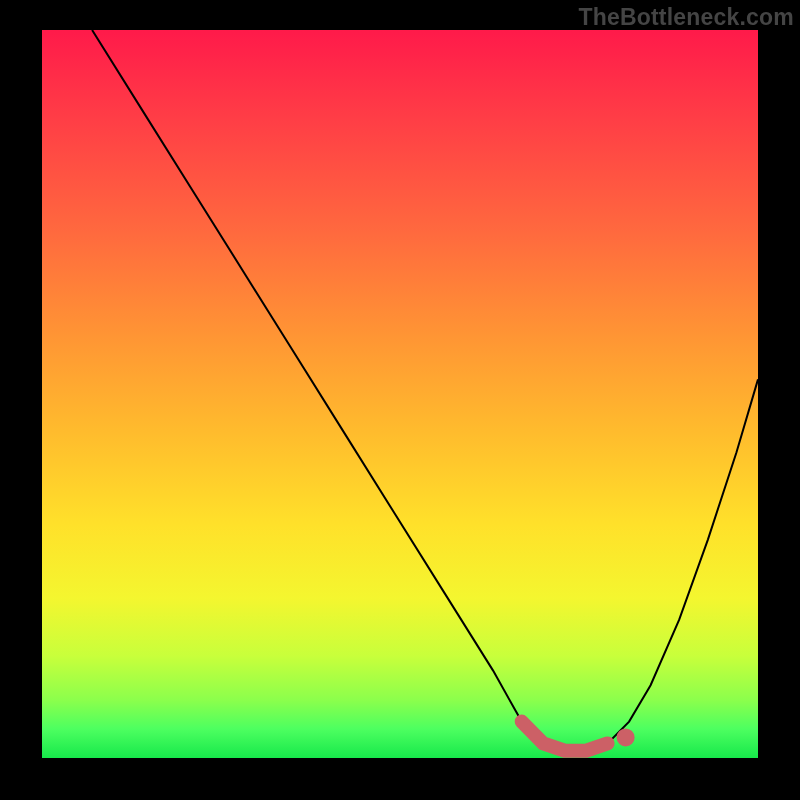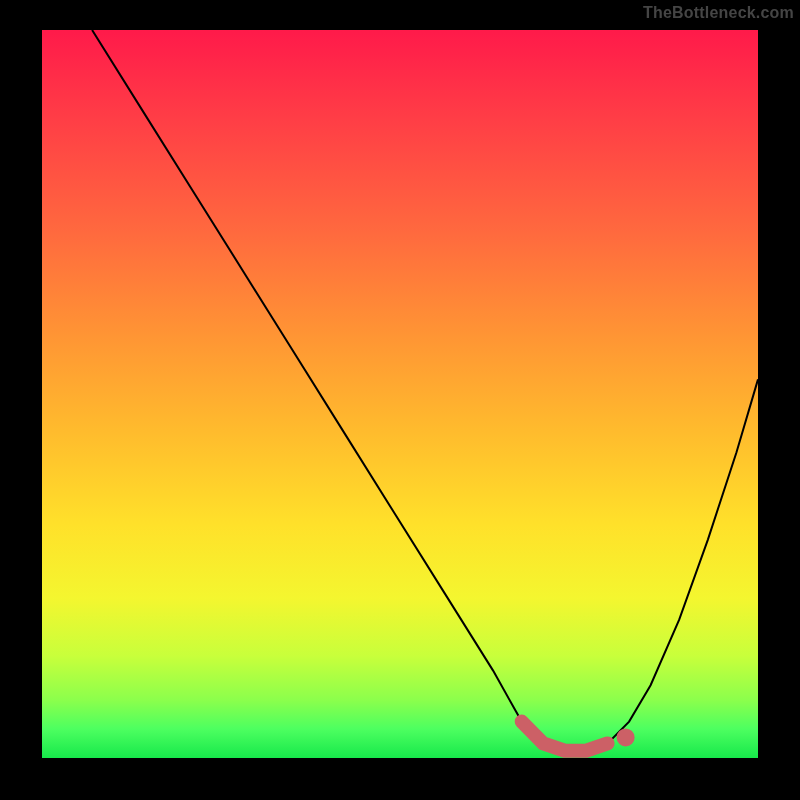--- a/index.html
+++ b/index.html
@@ -23,7 +23,7 @@
     top: 4px;
     right: 6px;
     color: #454545;
-    font-size: 16px;
+    font-size: 23px;
     font-weight: 600;
     letter-spacing: 0.2px;
     user-select: none;

